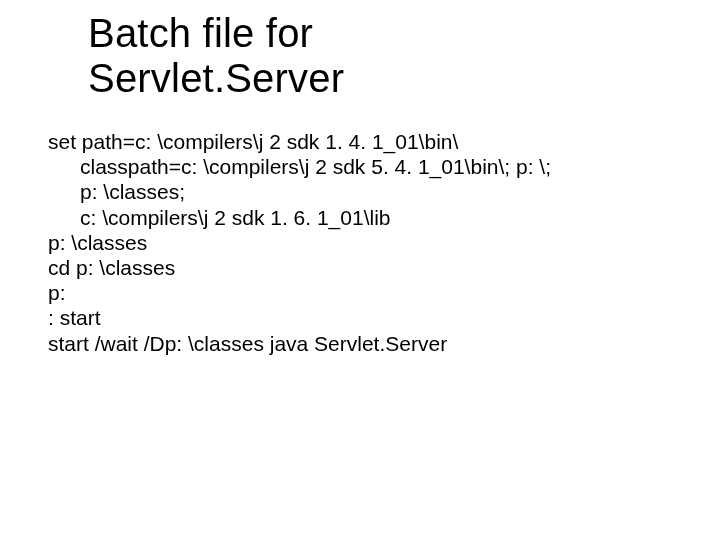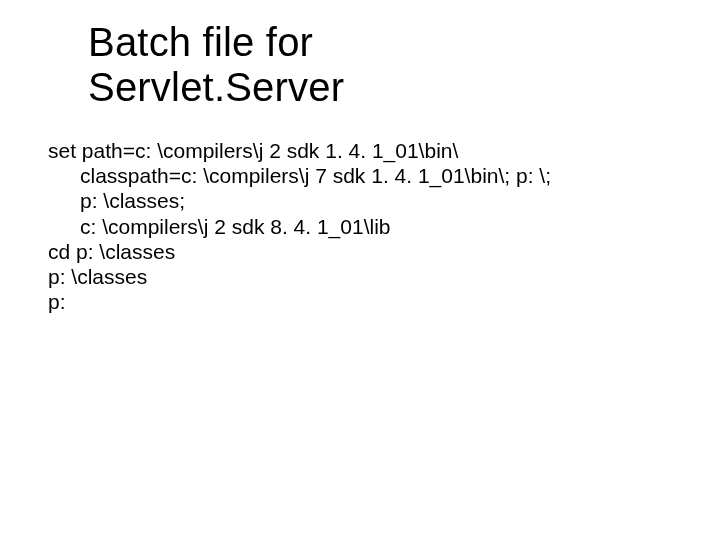--- a/index.html
+++ b/index.html
@@ -15,7 +15,7 @@
     box-sizing: border-box;
     width: 600px;
     height: 540px;
-    padding: 20px 48px 0 48px;
+    padding: 11px 48px 0 48px;
   }
   .title {
     font-size: 40px;

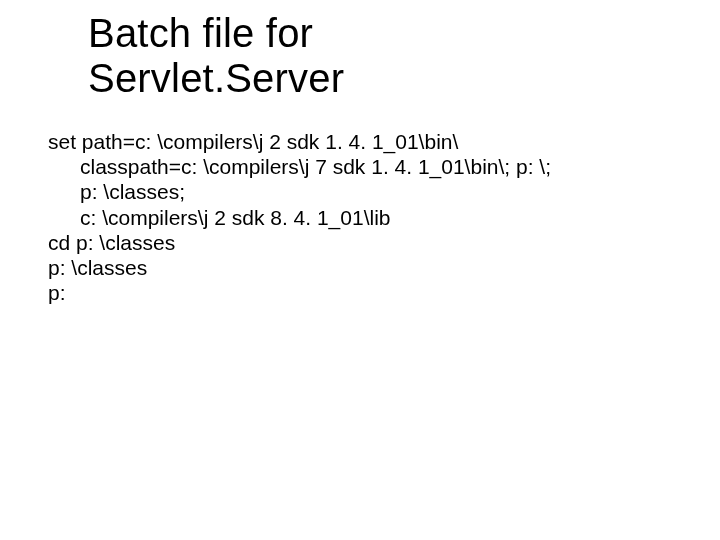--- a/index.html
+++ b/index.html
@@ -48,7 +48,7 @@
   <h1 class="title">Batch file for Servlet.Server</h1>
   <div class="body">
     <p class="line">set path=c: \compilers\j 2 sdk 1. 4. 1_01\bin\</p>
-    <p class="line cont">classpath=c: \compilers\j 7 sdk 1. 4. 1_01\bin\; p: \; p: \classes;</p>
+    <p class="line cont">classpath=c: \compilers\j 2 sdk 5. 4. 1_01\bin\; p: \; p: \classes;</p>
     <p class="line cont">c: \compilers\j 2 sdk 8. 4. 1_01\lib</p>
     <p class="line">cd p: \classes</p>
     <p class="line">p: \classes</p>

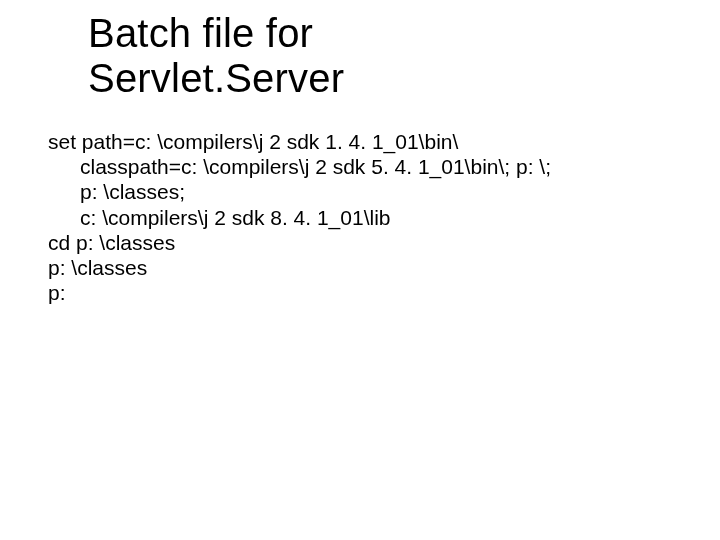--- a/index.html
+++ b/index.html
@@ -49,7 +49,7 @@
   <div class="body">
     <p class="line">set path=c: \compilers\j 2 sdk 1. 4. 1_01\bin\</p>
     <p class="line cont">classpath=c: \compilers\j 2 sdk 5. 4. 1_01\bin\; p: \; p: \classes;</p>
-    <p class="line cont">c: \compilers\j 2 sdk 8. 4. 1_01\lib</p>
+    <p class="line cont">c: \compilers\j 2 sdk 1. 6. 1_01\lib</p>
     <p class="line">cd p: \classes</p>
     <p class="line">p: \classes</p>
     <p class="line">p:</p>

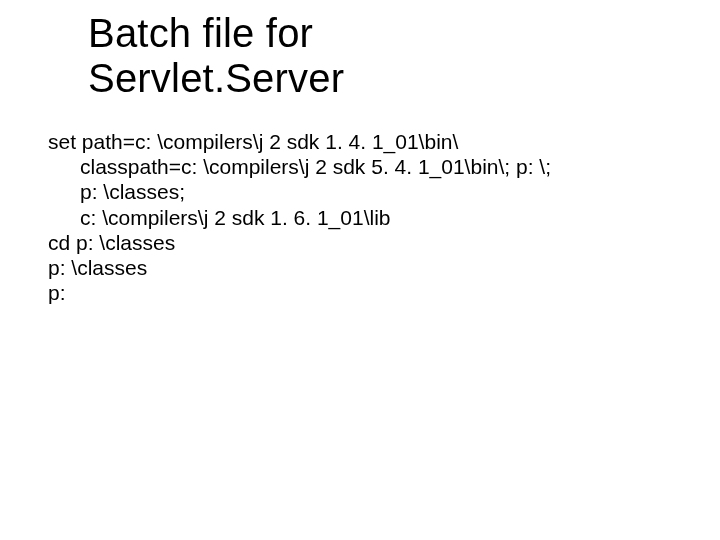--- a/index.html
+++ b/index.html
@@ -50,8 +50,8 @@
     <p class="line">set path=c: \compilers\j 2 sdk 1. 4. 1_01\bin\</p>
     <p class="line cont">classpath=c: \compilers\j 2 sdk 5. 4. 1_01\bin\; p: \; p: \classes;</p>
     <p class="line cont">c: \compilers\j 2 sdk 1. 6. 1_01\lib</p>
+    <p class="line">p: \classes</p>
     <p class="line">cd p: \classes</p>
-    <p class="line">p: \classes</p>
     <p class="line">p:</p>
     <div class="gap"></div>
   </div>

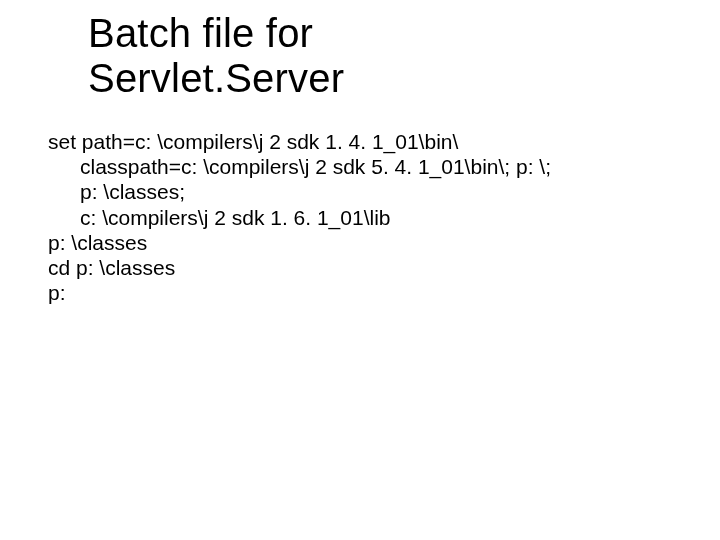--- a/index.html
+++ b/index.html
@@ -53,6 +53,7 @@
     <p class="line">p: \classes</p>
     <p class="line">cd p: \classes</p>
     <p class="line">p:</p>
+    <p class="line">: start</p>
     <div class="gap"></div>
   </div>
 </div>

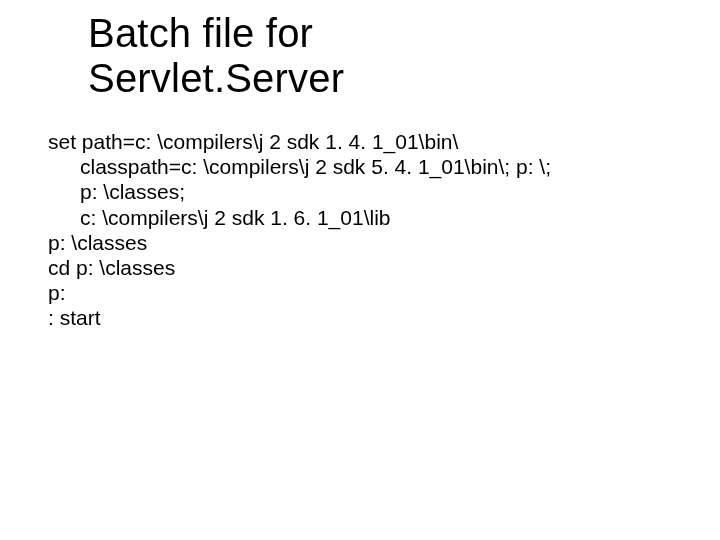--- a/index.html
+++ b/index.html
@@ -54,6 +54,7 @@
     <p class="line">cd p: \classes</p>
     <p class="line">p:</p>
     <p class="line">: start</p>
+    <p class="line">start /wait /Dp: \classes java Servlet.Server</p>
     <div class="gap"></div>
   </div>
 </div>

